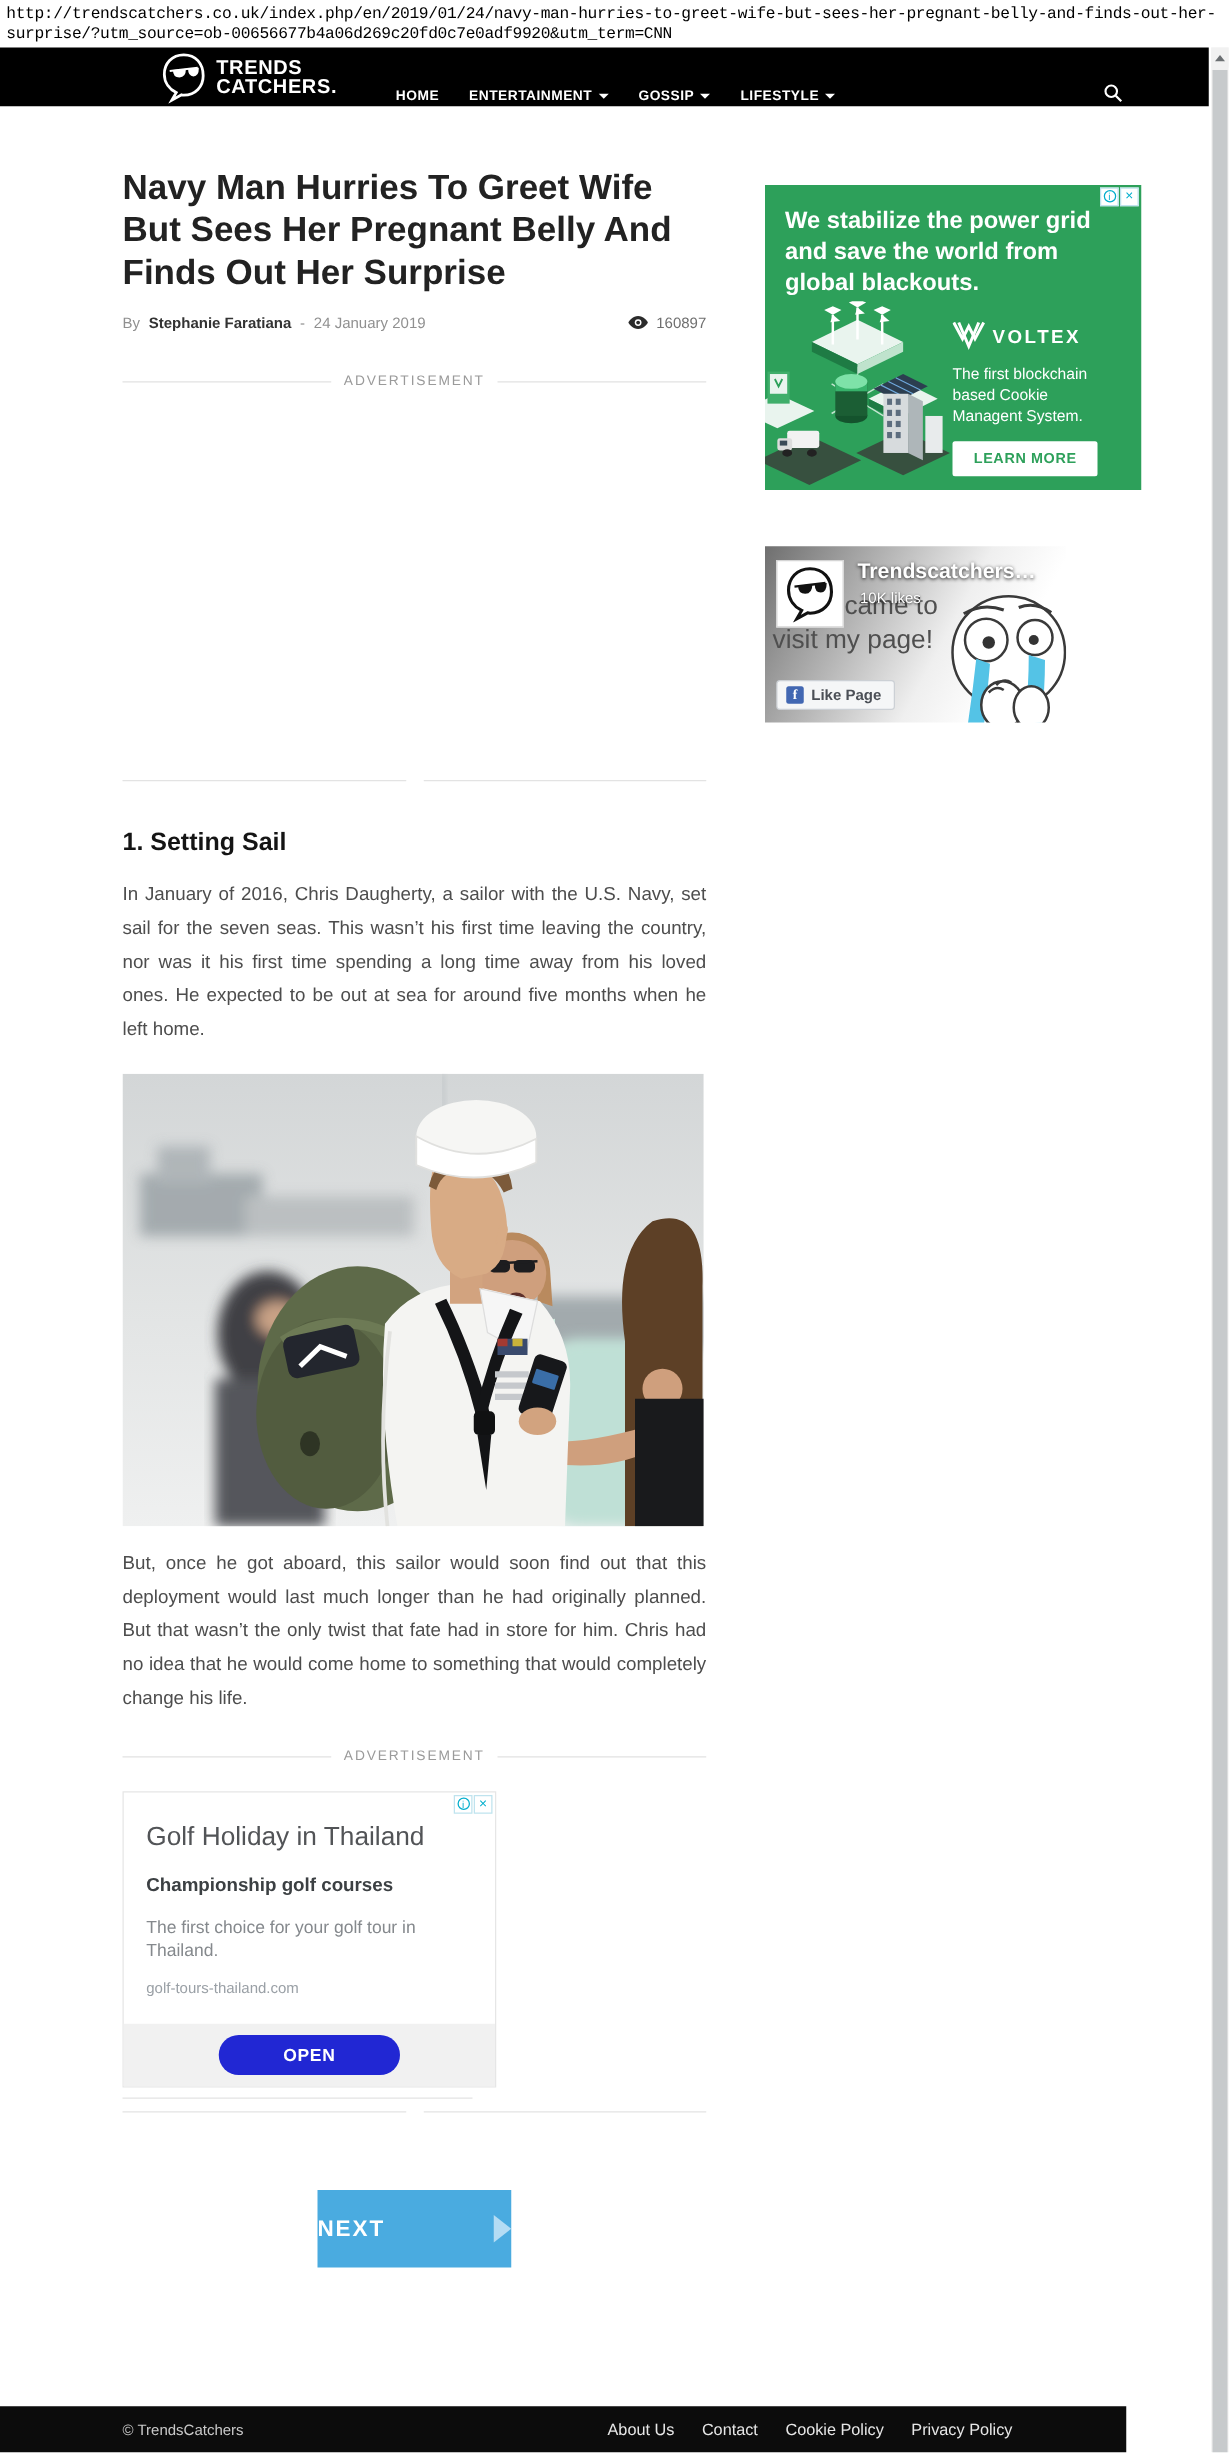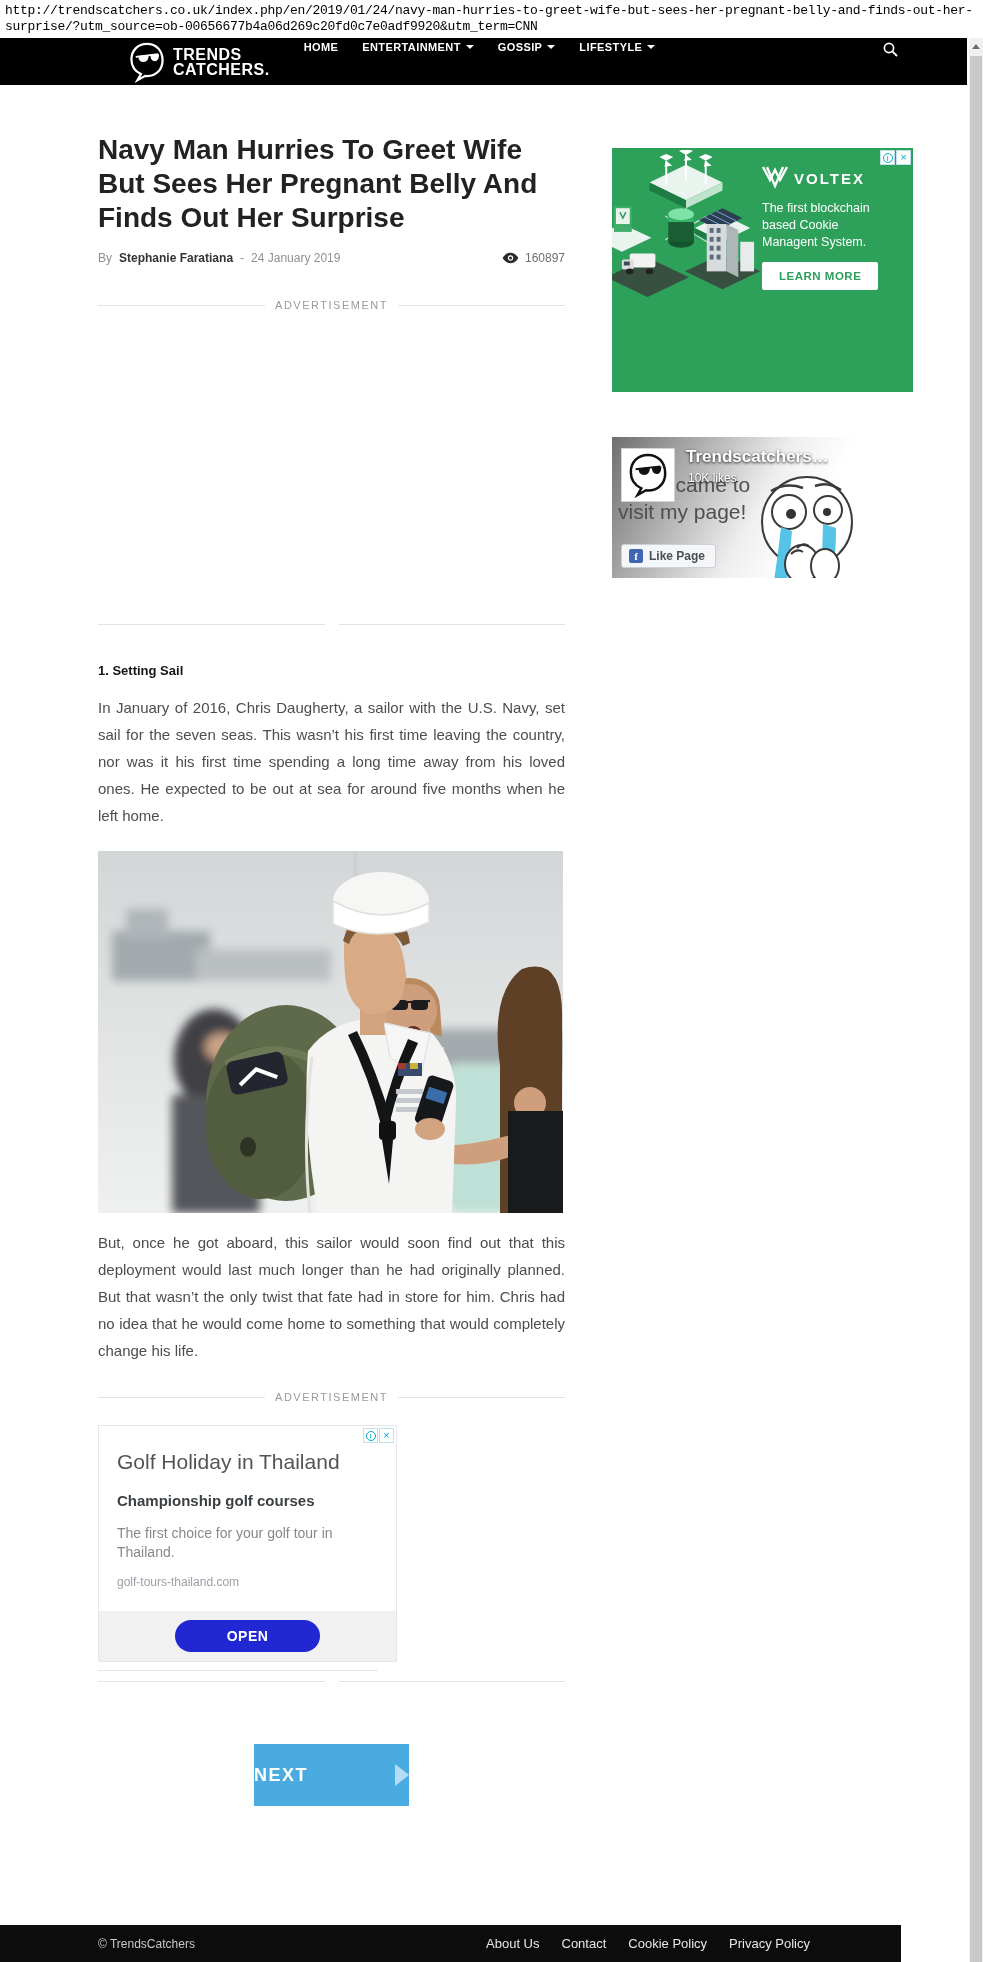--- a/index.html
+++ b/index.html
@@ -10,7 +10,7 @@
              font-size:13px; letter-spacing:-0.3px; line-height:16px; color:#000; word-break:break-all; }
   
   .site-header { width:967px; height:47px; background:#000; display:flex; align-items:center; }
-  .header-inner { margin-left:98px; width:815px; display:flex; align-items:flex-start; }
+  .header-inner { margin-left:98px; width:815px; display:flex; align-items:flex-end;gap:13px; }
   .logo { display:flex; align-items:center; margin-left:30px; cursor:pointer; }
   .logo svg { width:38px; height:42px; }
   .logo-text { margin-left:7px; color:#fff; font-weight:bold; font-size:16px; line-height:15px; letter-spacing:0.5px; }

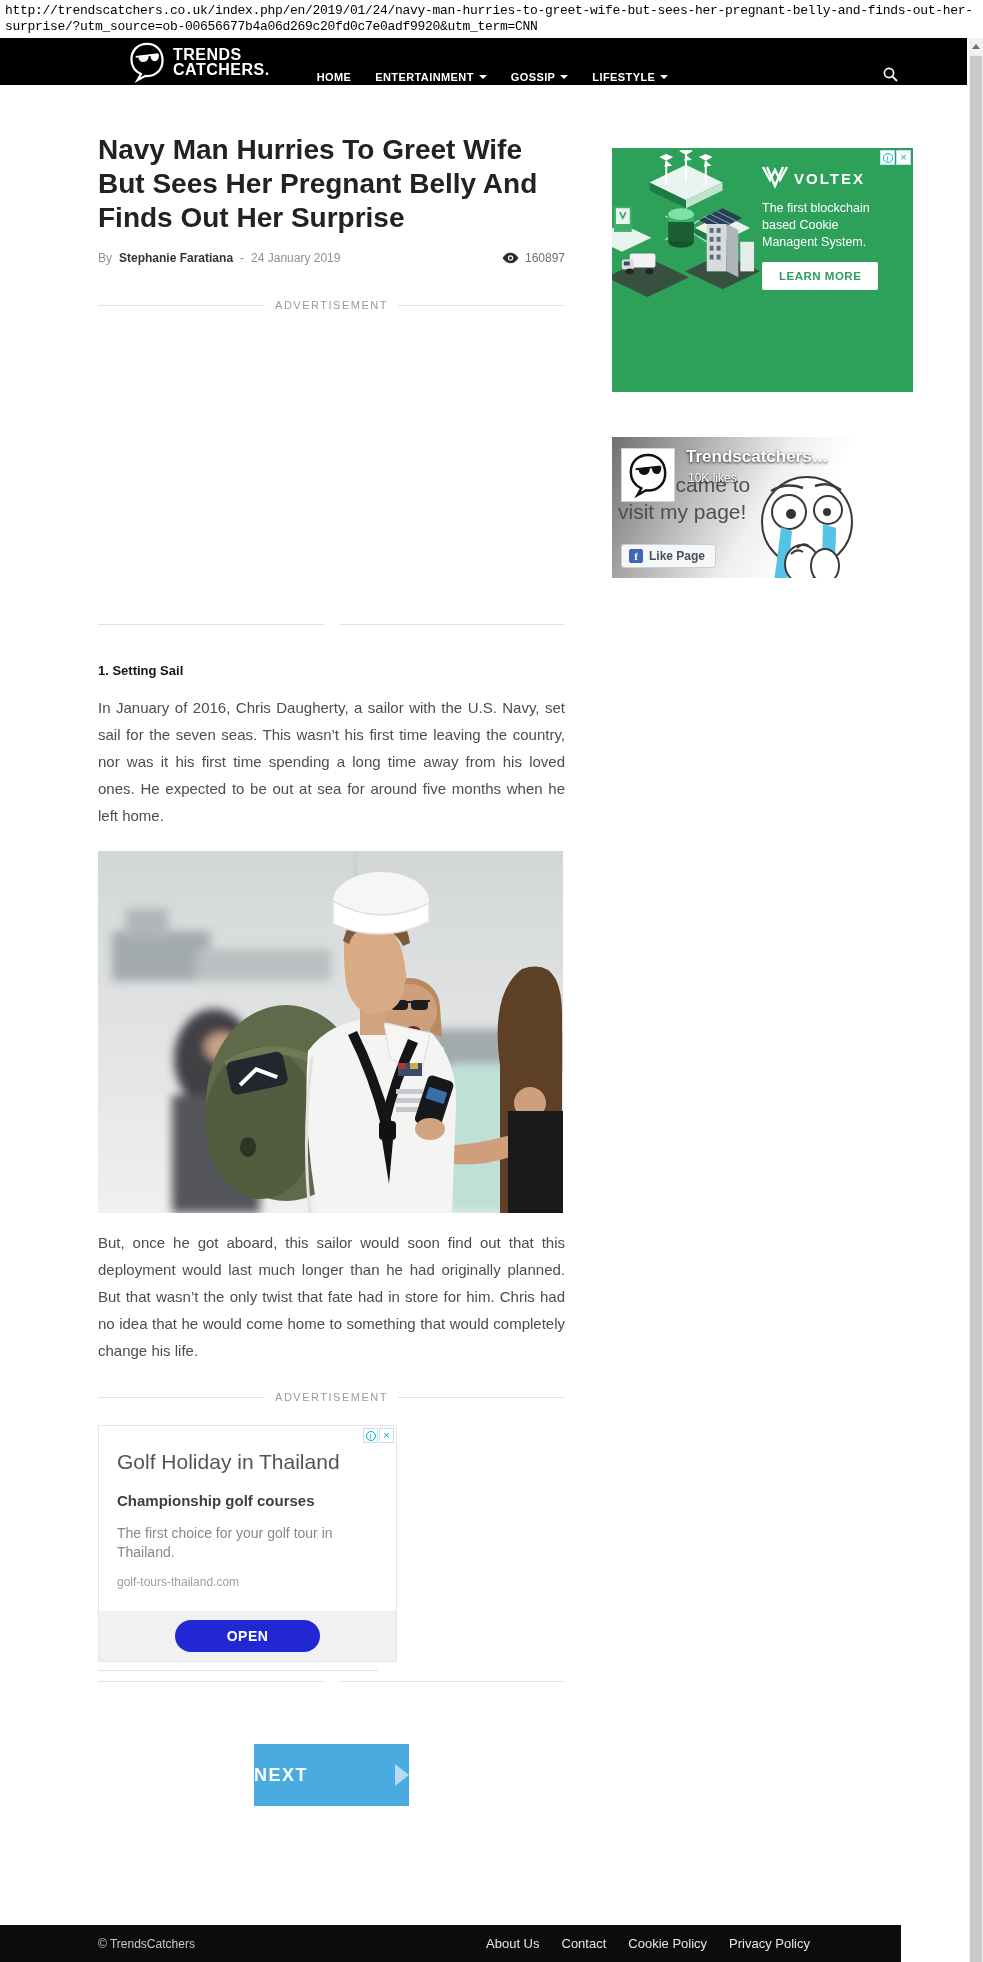--- a/index.html
+++ b/index.html
@@ -310,6 +310,7 @@
         <span><i class="info-glyph">i</i></span>
         <span>×</span>
       </div>
+      <div class="voltex-headline">We stabilize the power grid and save the world from global blackouts.</div>
       <div class="voltex-row">
         <svg class="voltex-illustration" viewBox="0 0 150 150">
           <g stroke="#e8f5ec" stroke-width="1.2" fill="none" opacity=".8">

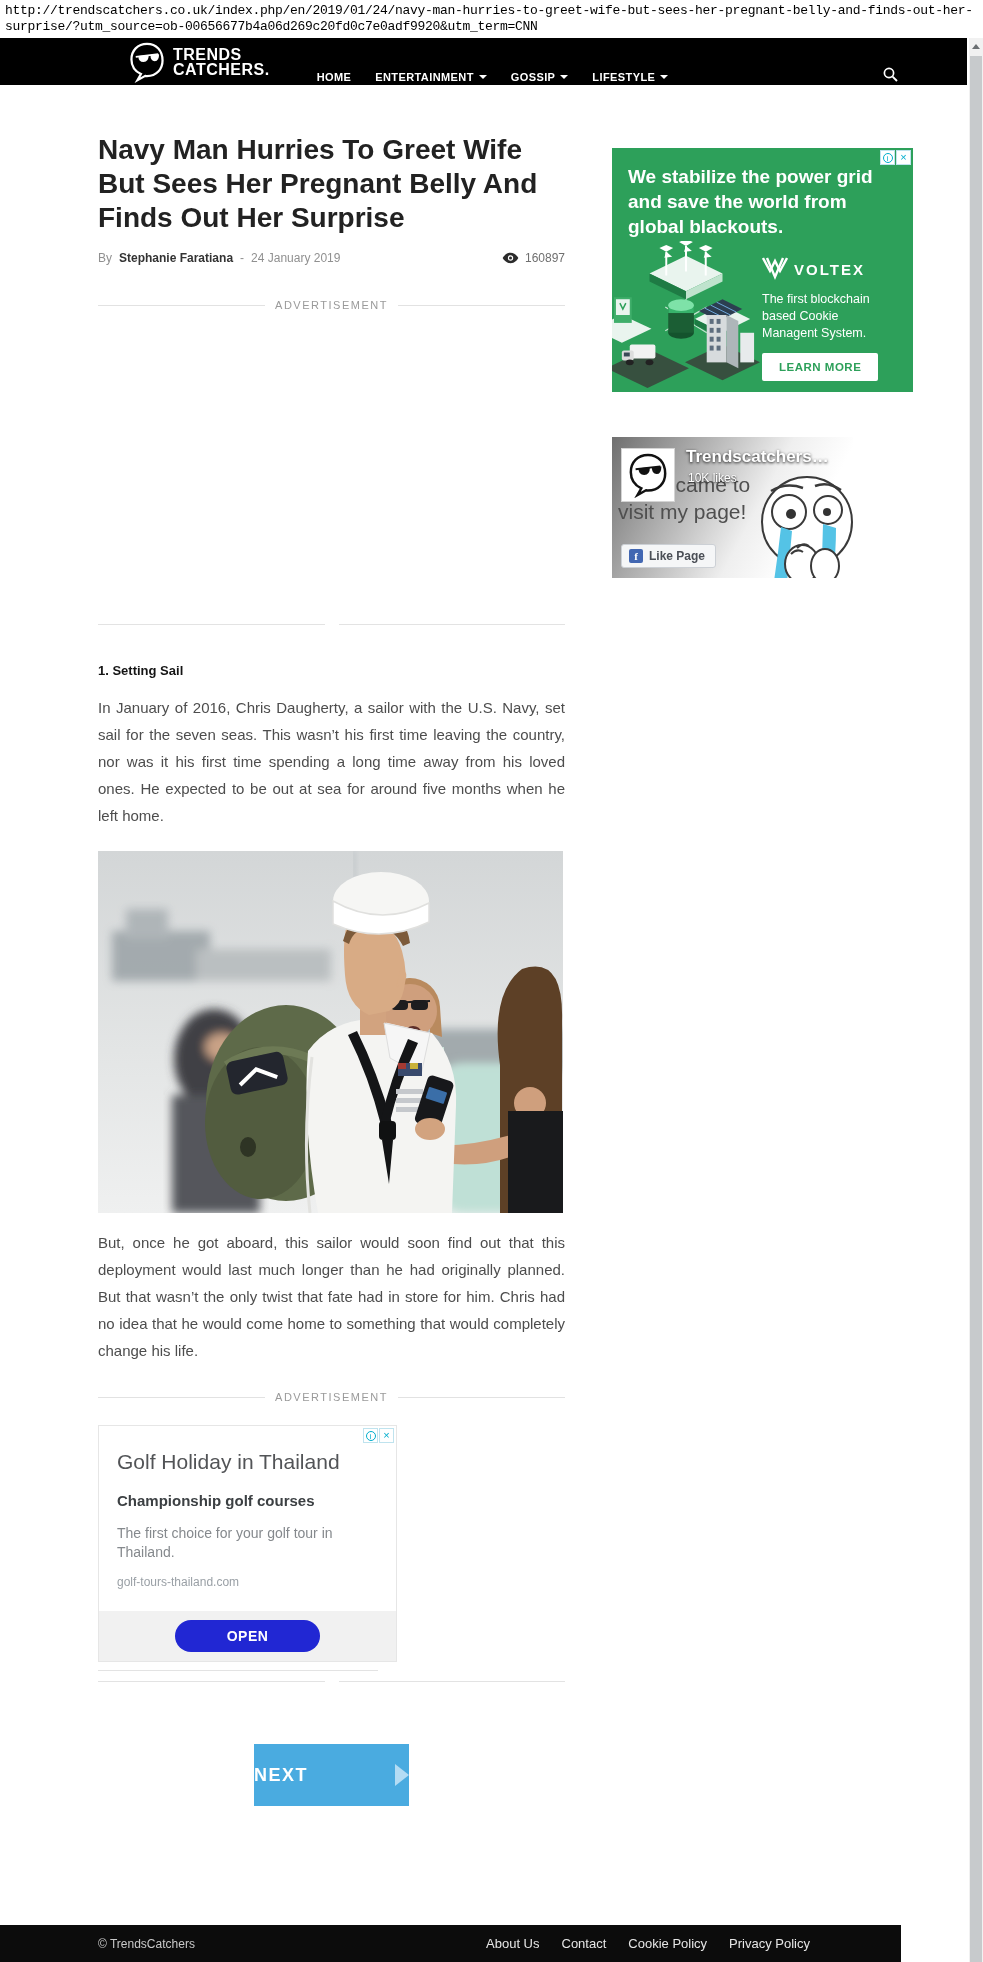--- a/index.html
+++ b/index.html
@@ -39,7 +39,7 @@
   .end-divider { display:flex; }
   .end-divider i { flex:1; border-top:1px solid #e3e3e3; }
   .end-divider i:first-child { margin-right:14px; }
-  h2.section { margin-top:38px; font-size:13px; font-weight:bold; color:#141414; }
+  h2.section { margin-top:38px; font-size:20px; font-weight:bold; color:#141414; }
   p.body { margin-top:16px; font-size:15px; line-height:27px; color:#4d4d4d; text-align:justify; }
   .article-image { display:block; margin-top:22px; width:465px; height:362px; }
   .ad-divider.second { margin-top:27px; }

